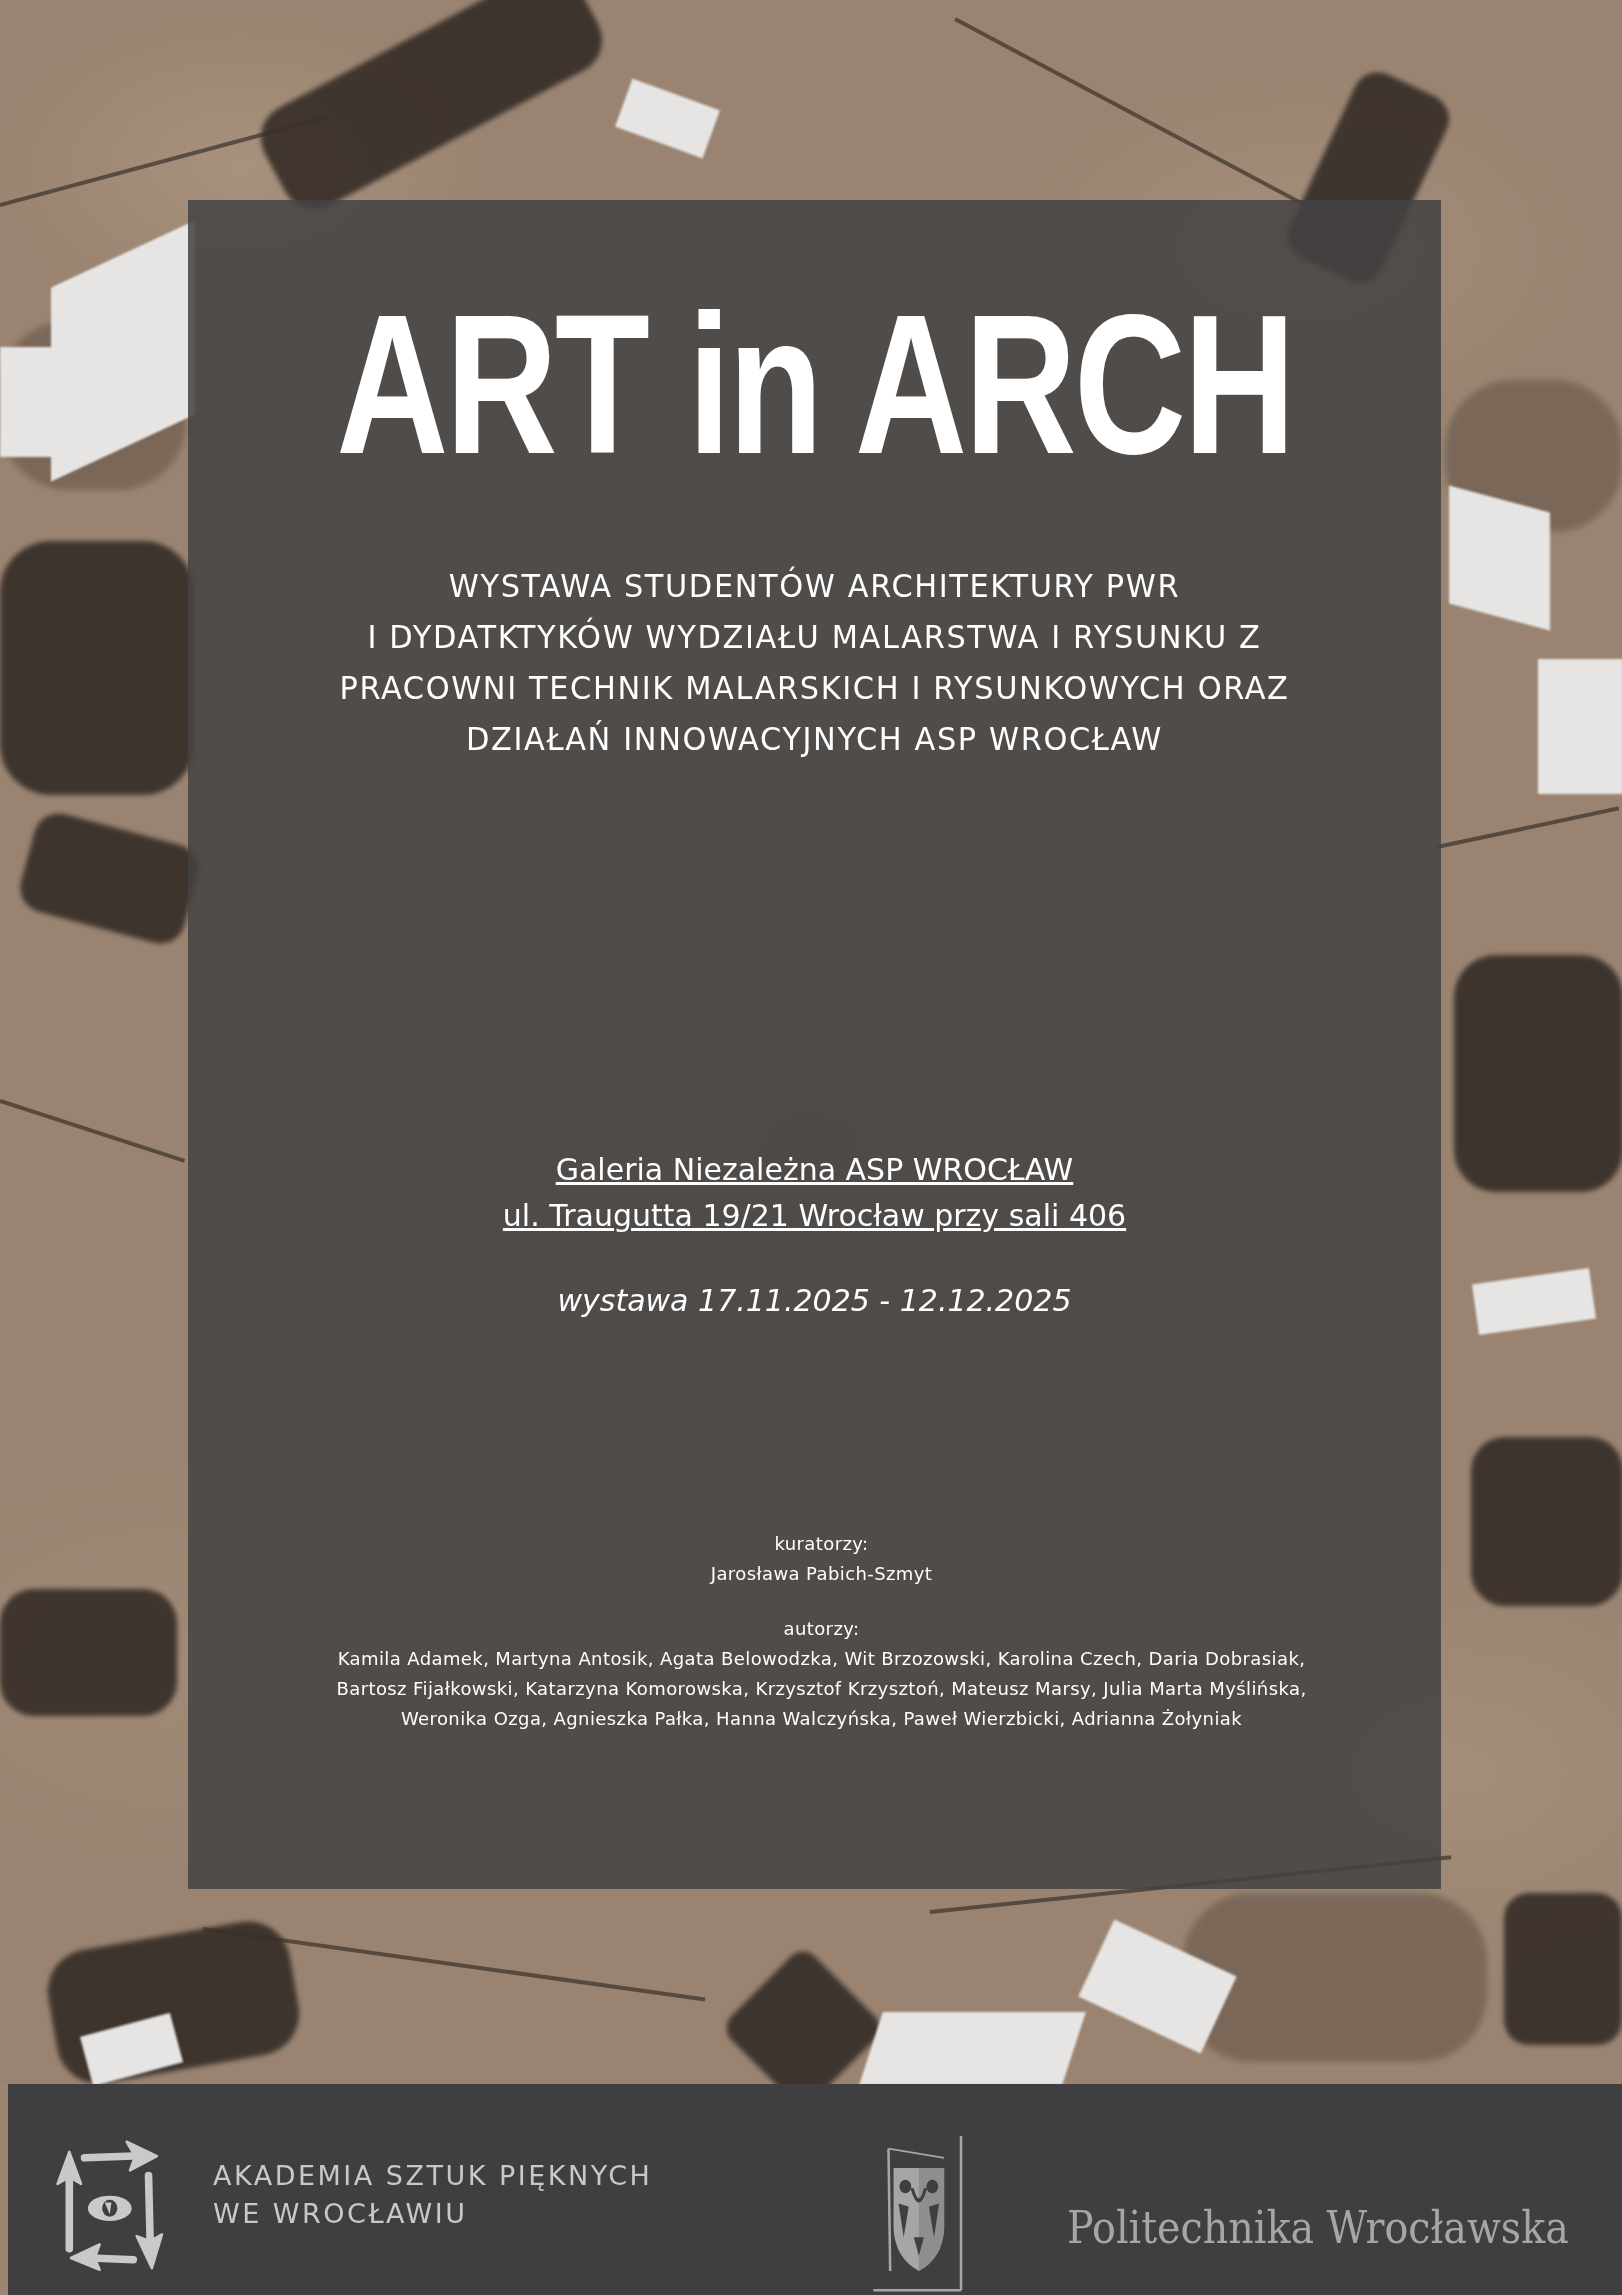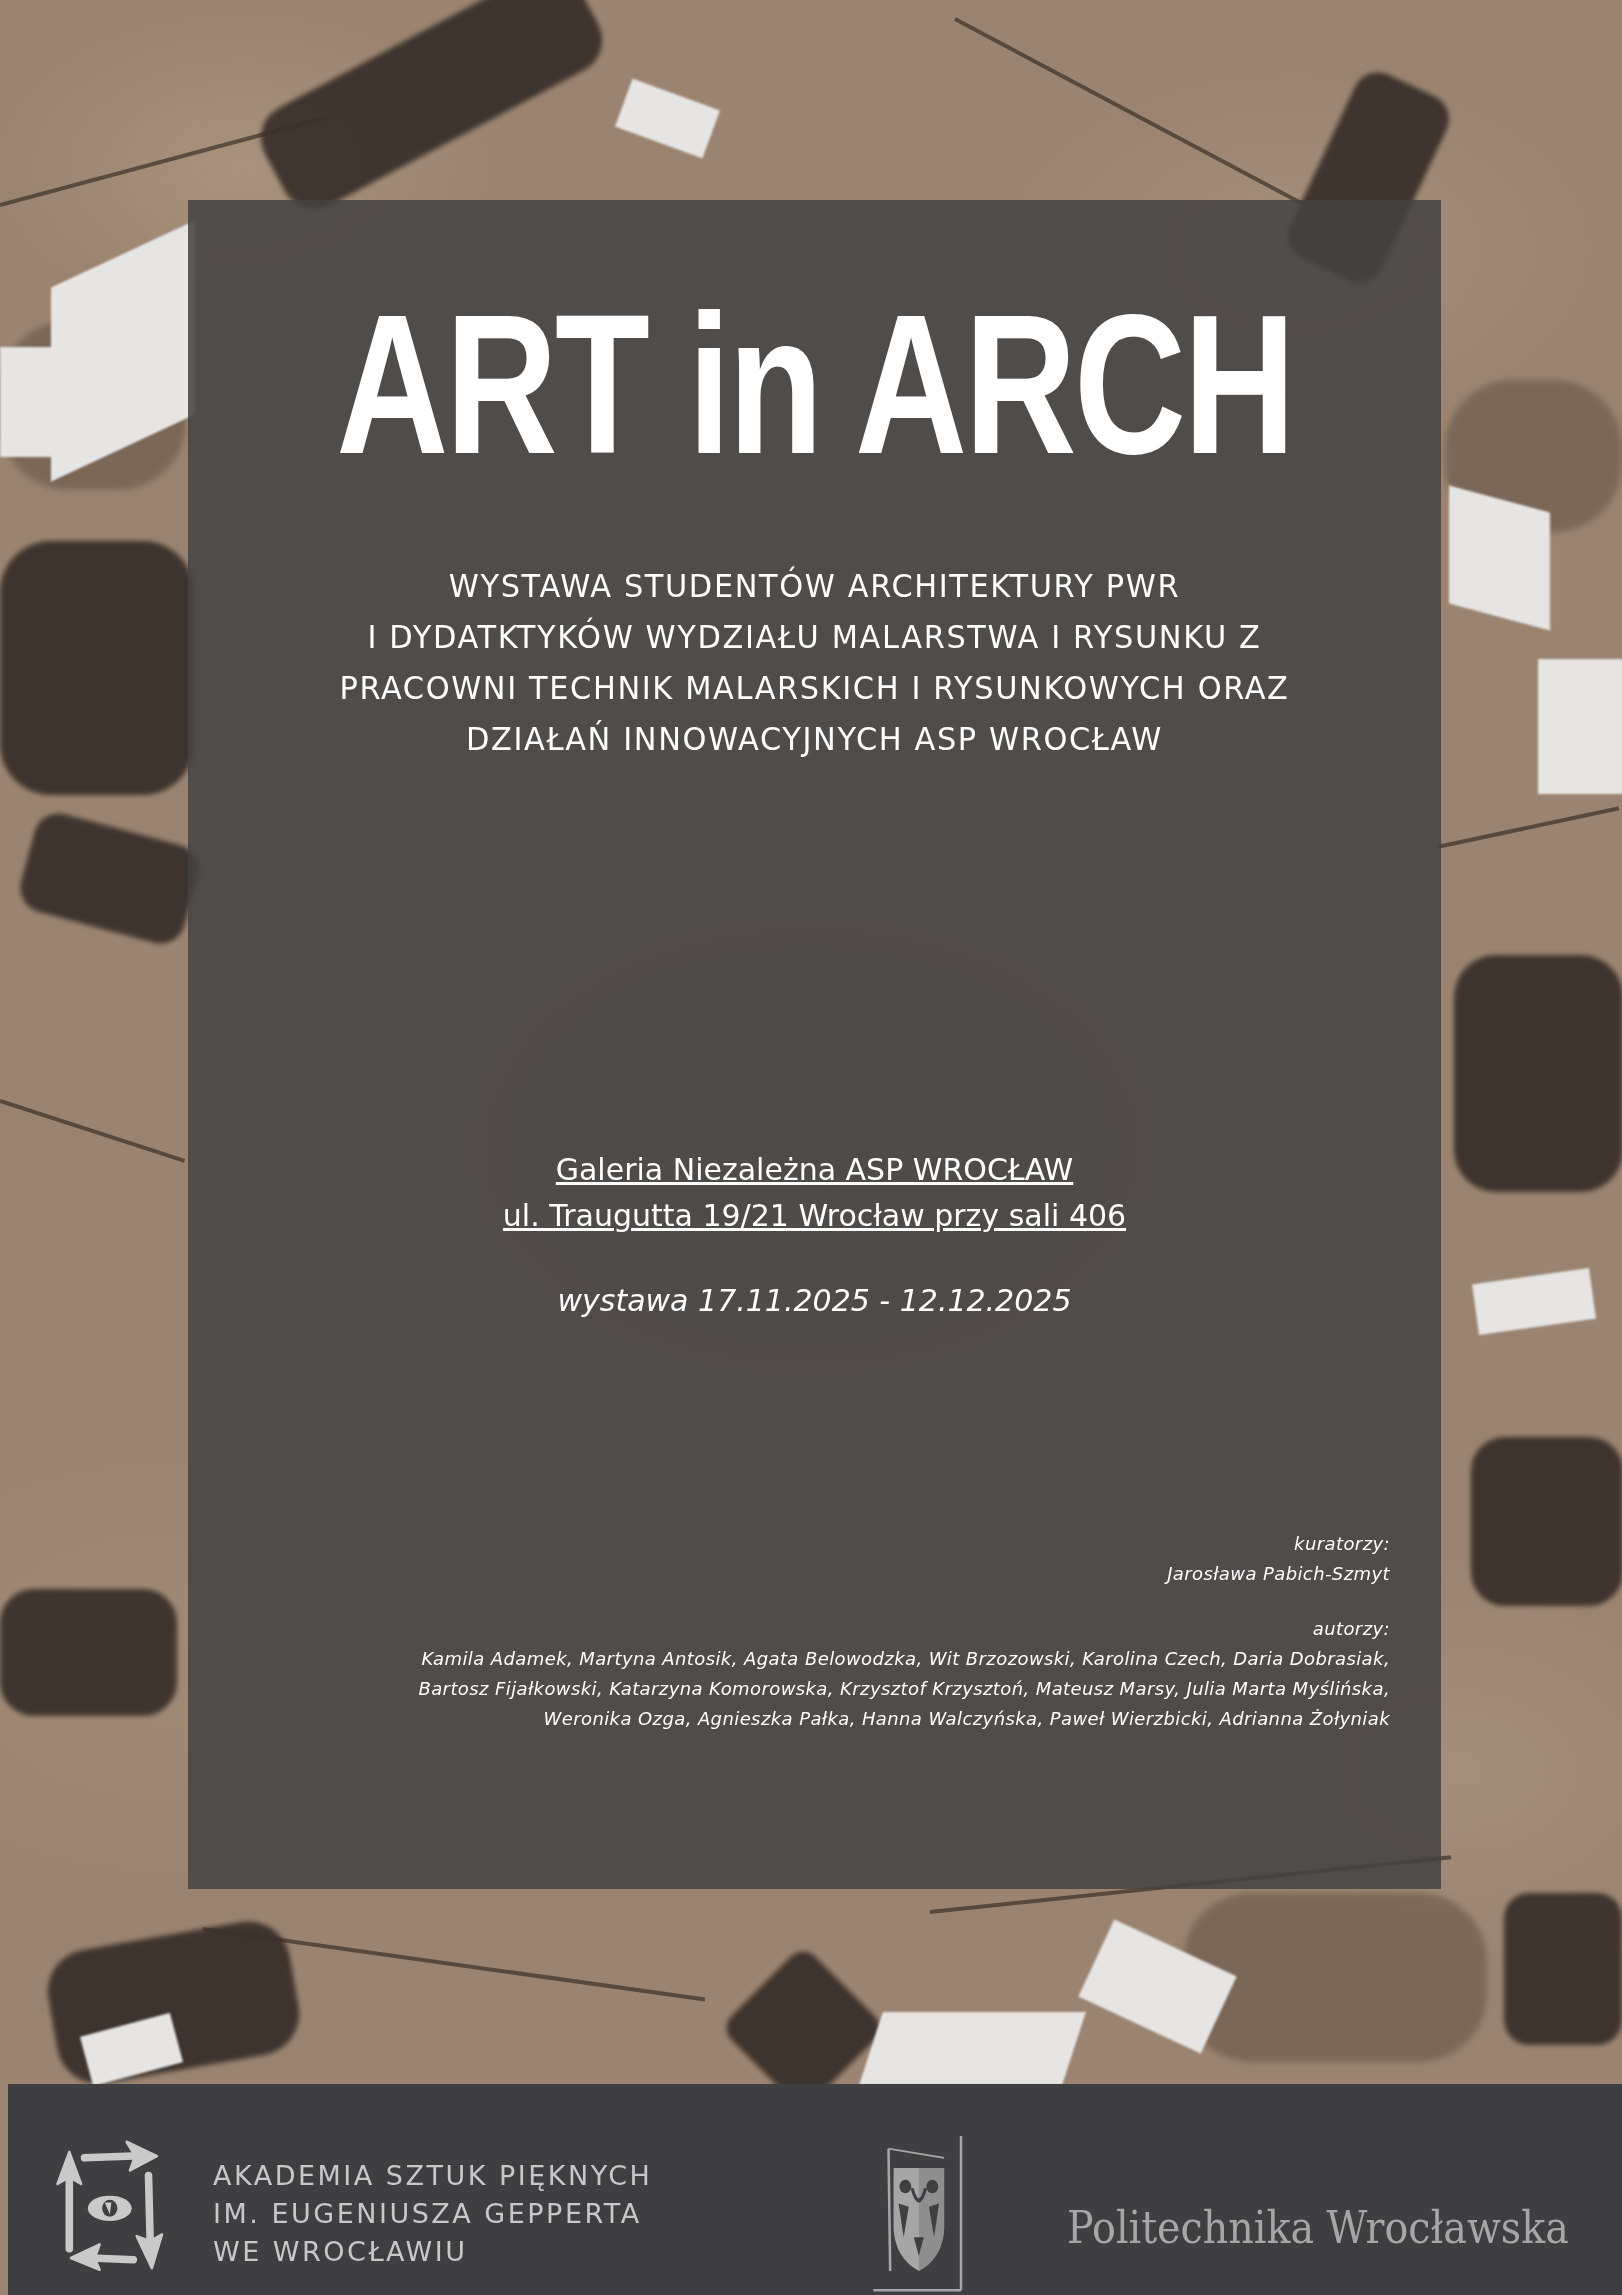--- a/index.html
+++ b/index.html
@@ -63,9 +63,9 @@
     }
     .credits {
       position: absolute; left: 65px; right: 51px; top: 1329px;
-      text-align: right;
-      font-family: "DejaVu Sans", sans-serif;
-      font-size: 18px; line-height: 30px; letter-spacing: 0.4px; font-style: italic;
+      text-align: center;
+      font-family: "DejaVu Sans", sans-serif;
+      font-size: 18px; line-height: 30px; letter-spacing: 0.4px;
     }
     .credits .block + .block { margin-top: 25px; }
     .credits div { white-space: nowrap; }

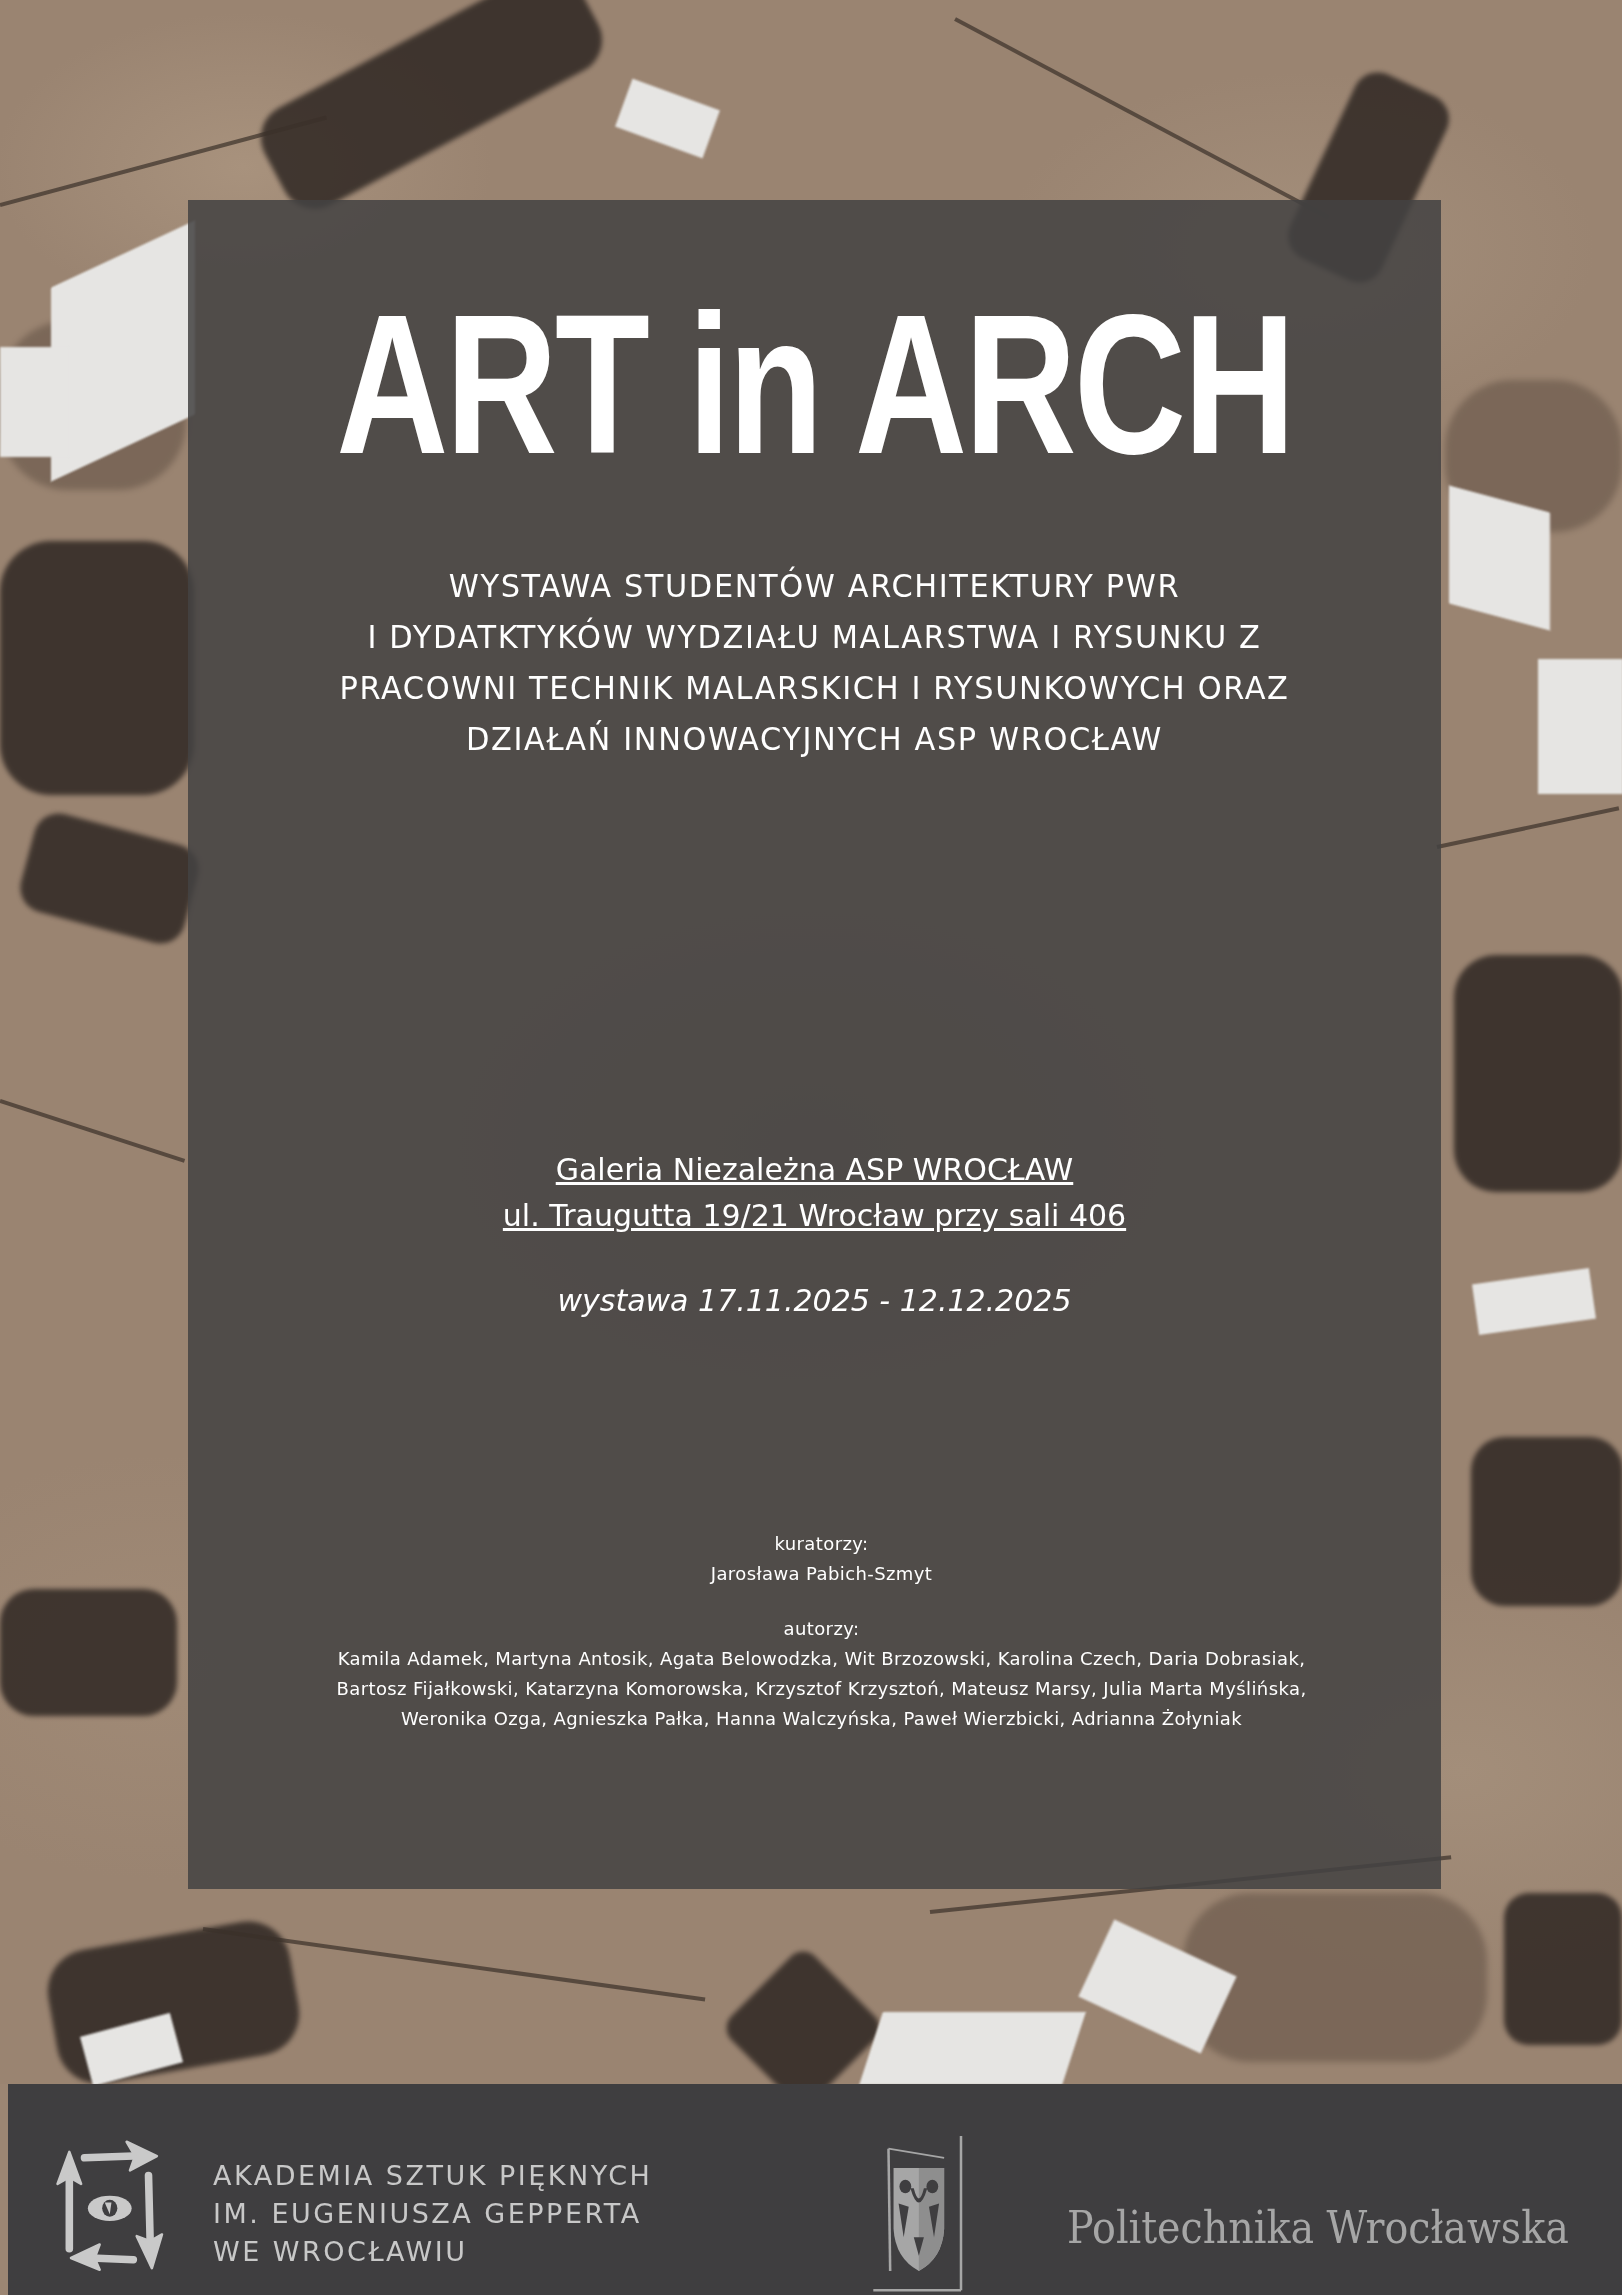--- a/index.html
+++ b/index.html
@@ -183,7 +183,6 @@
   </svg>
   <div class="asp-text">
     <div>AKADEMIA SZTUK PIĘKNYCH</div>
-    <div>IM. EUGENIUSZA GEPPERTA</div>
     <div>WE WROCŁAWIU</div>
   </div>
 

